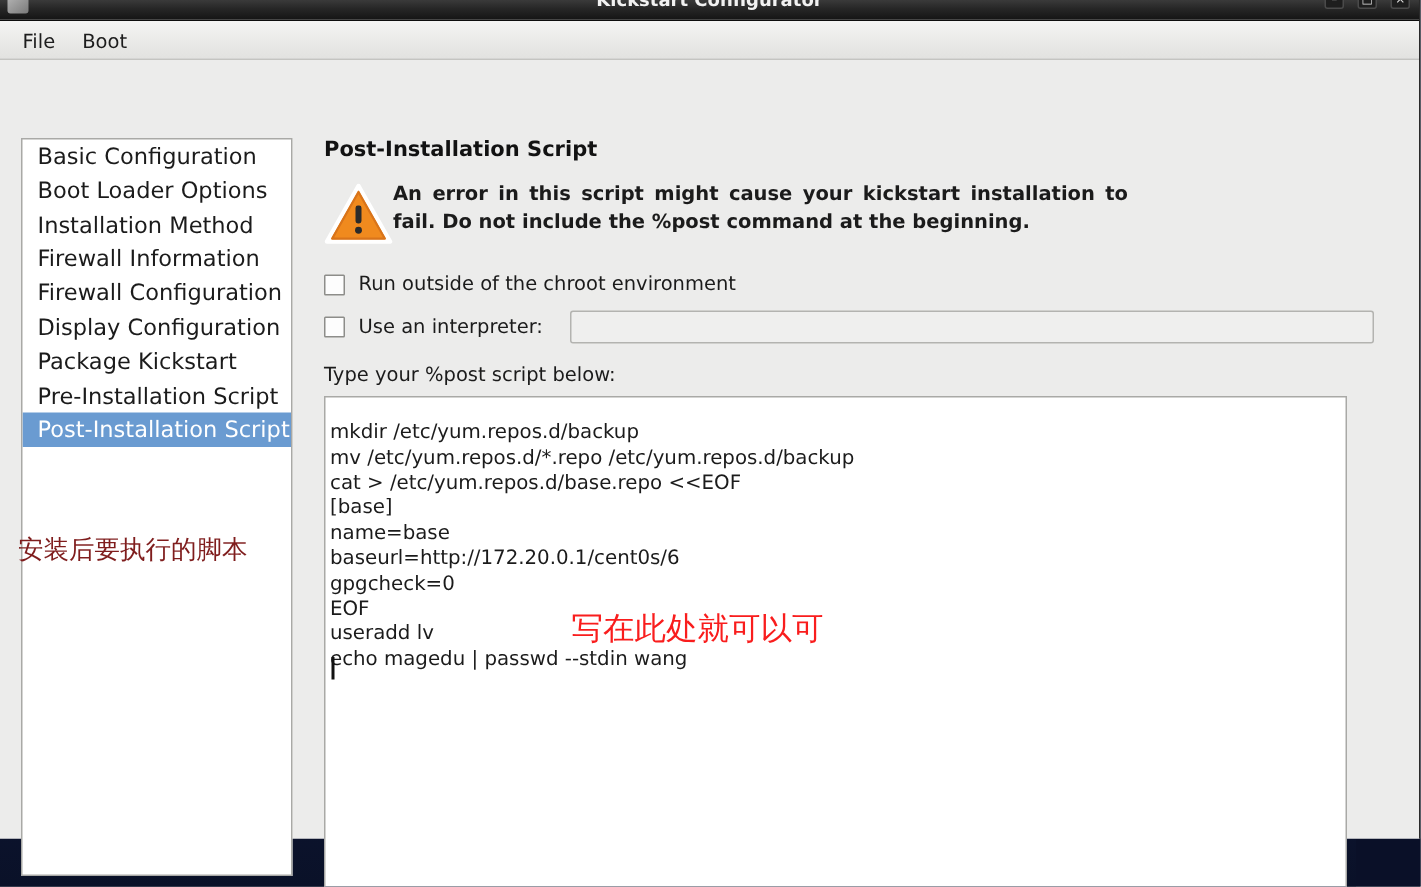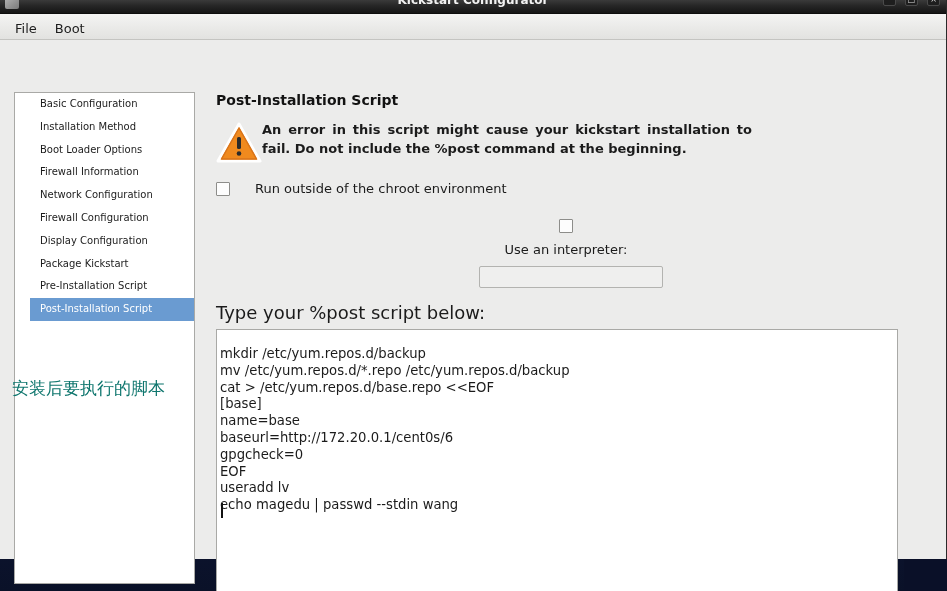--- a/index.html
+++ b/index.html
@@ -128,11 +128,10 @@
     height: 22.8px;
     line-height: 22.8px;
     padding-left: 10px;
-    font-size: 10px;
+    font-size: 15px;
     color: #1b1b1b;
     white-space: nowrap;
     cursor: default;
-    margin-left: 15px;
   }
   .side-item.selected {
     background: #6a9bd1;

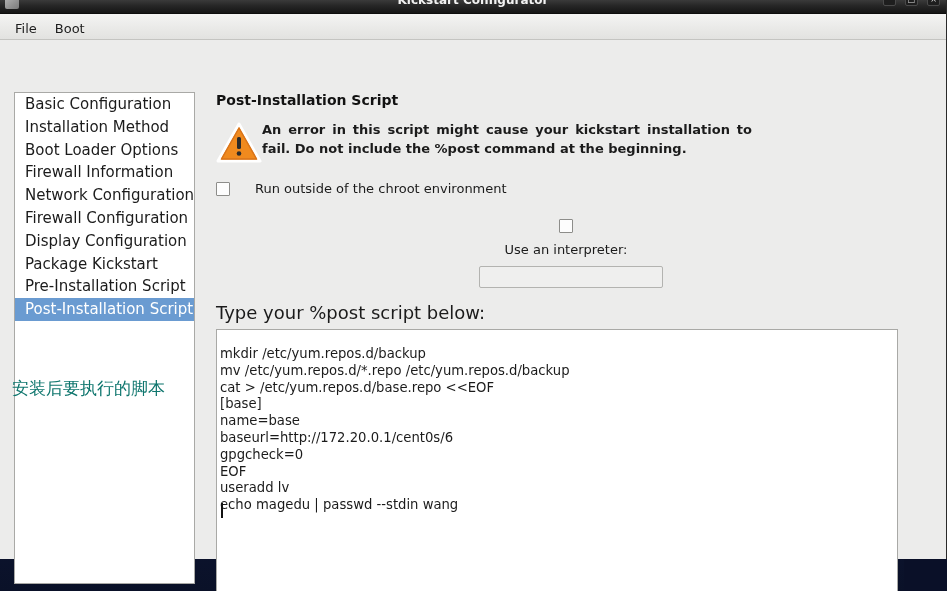--- a/index.html
+++ b/index.html
@@ -286,8 +286,8 @@
 
       <div class="sidebar">
         <div class="side-item">Basic Configuration</div>
+        <div class="side-item">Boot Loader Options</div>
         <div class="side-item">Installation Method</div>
-        <div class="side-item">Boot Loader Options</div>
         <div class="side-item">Firewall Information</div>
         <div class="side-item">Network Configuration</div>
         <div class="side-item">Firewall Configuration</div>

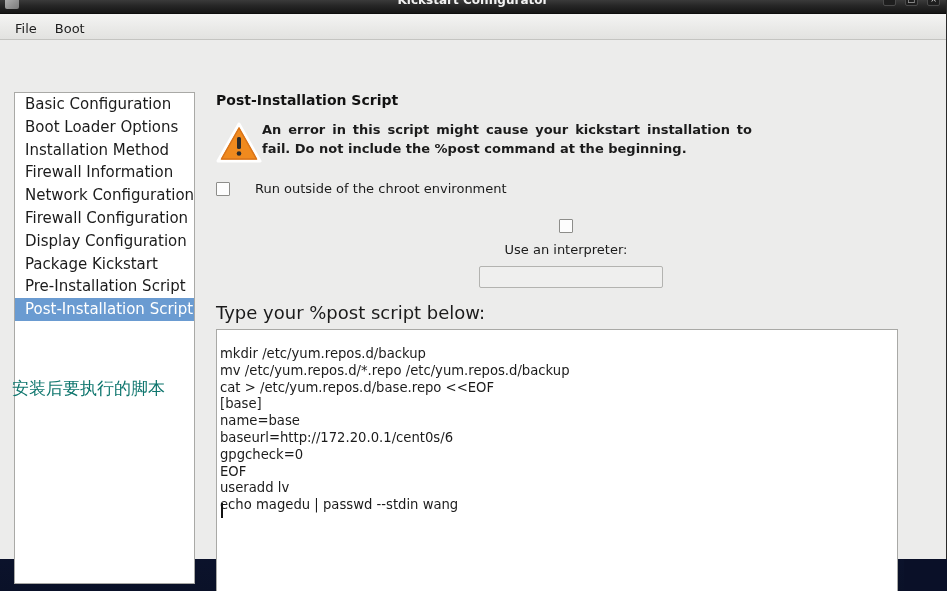--- a/index.html
+++ b/index.html
@@ -289,7 +289,6 @@
         <div class="side-item">Boot Loader Options</div>
         <div class="side-item">Installation Method</div>
         <div class="side-item">Firewall Information</div>
-        <div class="side-item">Network Configuration</div>
         <div class="side-item">Firewall Configuration</div>
         <div class="side-item">Display Configuration</div>
         <div class="side-item">Package Kickstart</div>

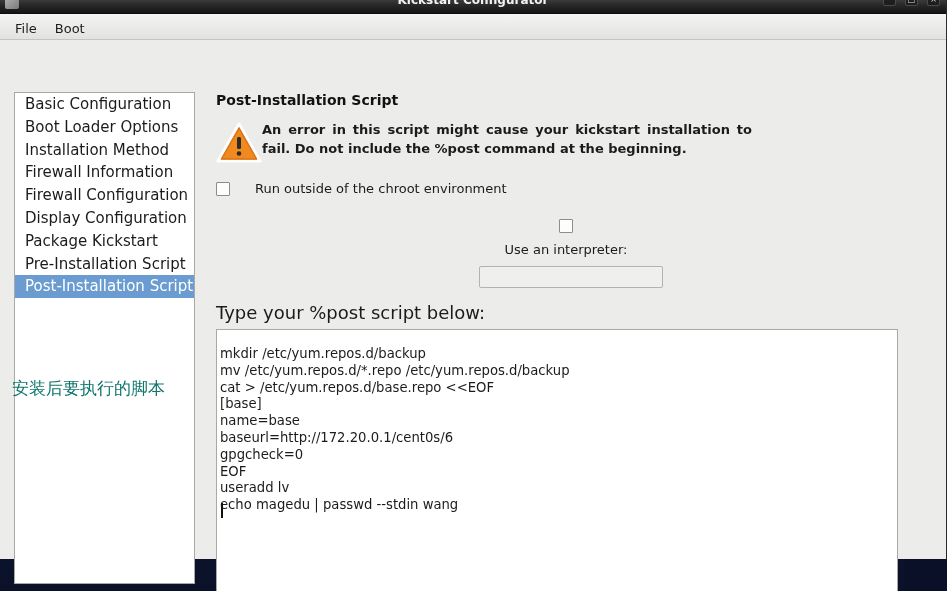--- a/index.html
+++ b/index.html
@@ -183,7 +183,7 @@
   .check-row {
     display: flex;
     align-items: center;
-    gap: 25px;
+    gap: 9px;
     margin-bottom: 8px;
   }
   .checkbox {

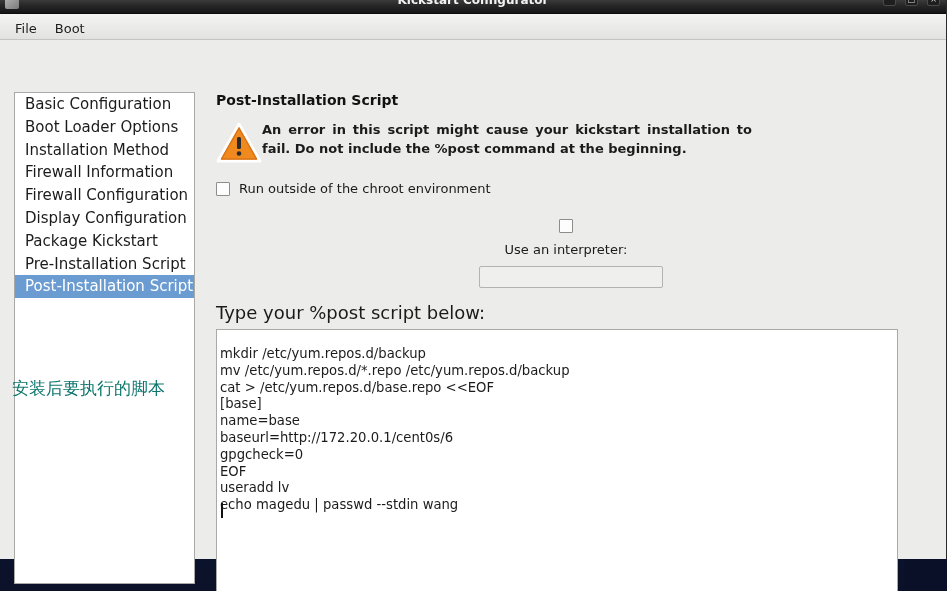--- a/index.html
+++ b/index.html
@@ -200,9 +200,8 @@
     display: flex;
     align-items: center;
     gap: 9px;
-    margin-top: 23px;
+    margin-top: 10px;
     margin-bottom: 14px;
-    flex-direction: column;
   }
   .interp-input {
     flex: 1 1 auto;

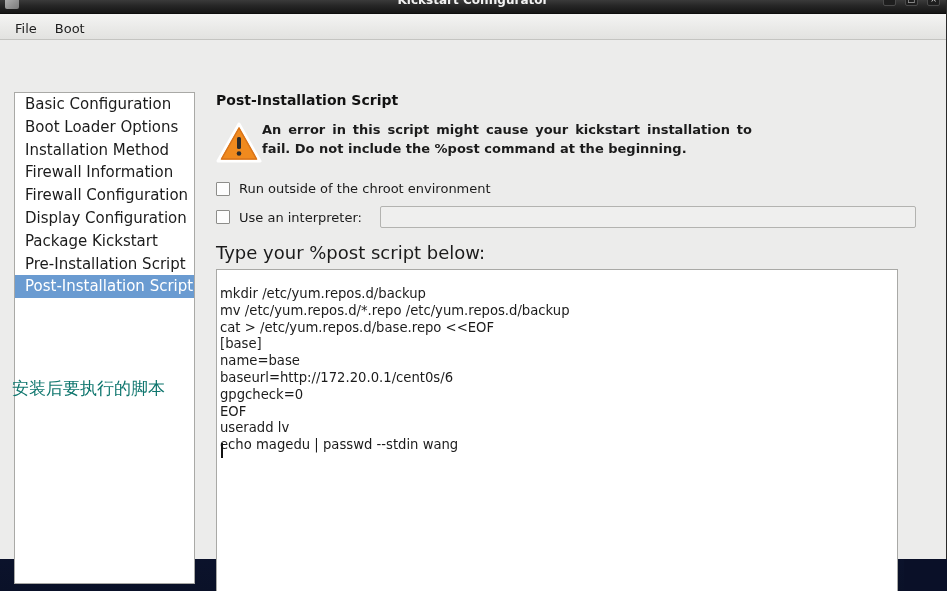--- a/index.html
+++ b/index.html
@@ -218,7 +218,7 @@
   }
 
   .script-label {
-    font-size: 18px;
+    font-size: 13px;
     color: #1b1b1b;
     margin-bottom: 6px;
   }

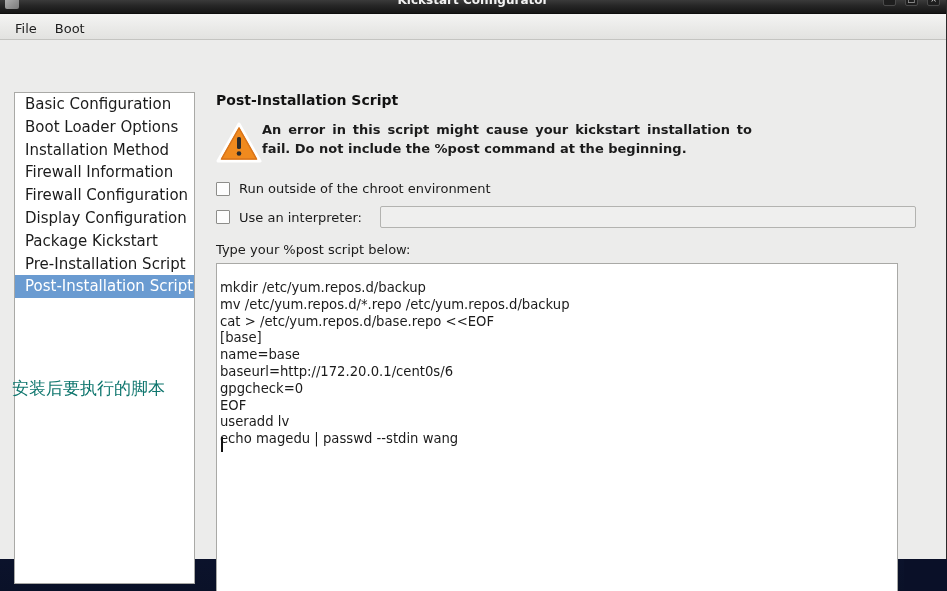--- a/index.html
+++ b/index.html
@@ -142,9 +142,9 @@
   .annot-side {
     position: absolute;
     left: 12px;
-    top: 337px;
+    top: 315px;
     font-size: 17px;
-    color: #0f766e;
+    color: #7f1d1d;
     white-space: nowrap;
     font-family: Liberation Mono, monospace;
   }

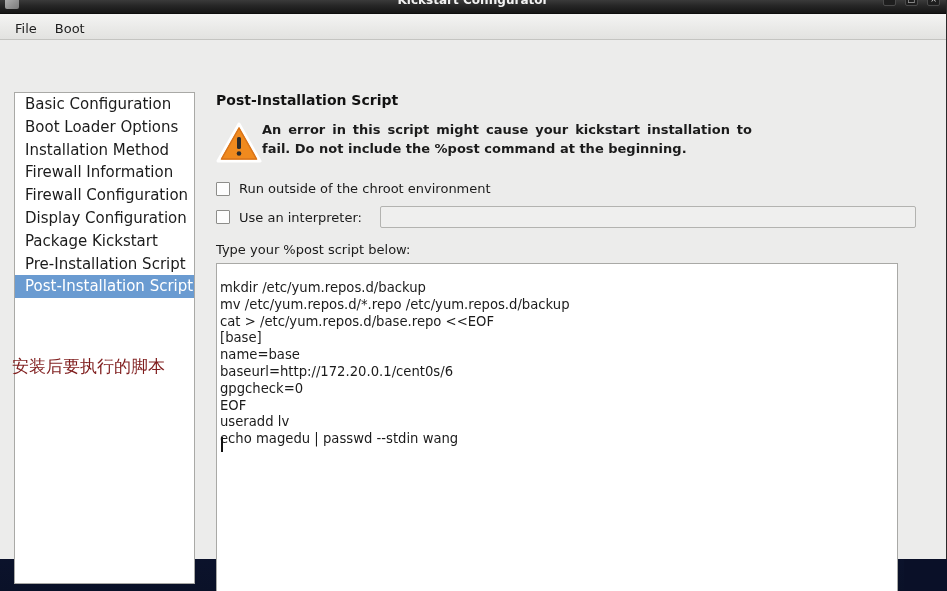--- a/index.html
+++ b/index.html
@@ -339,6 +339,7 @@
 echo magedu | passwd --stdin wang
 </pre>
           <div class="caret"></div>
+          <div class="annot-script">写在此处就可以可</div>
         </div>
 
       </div>

